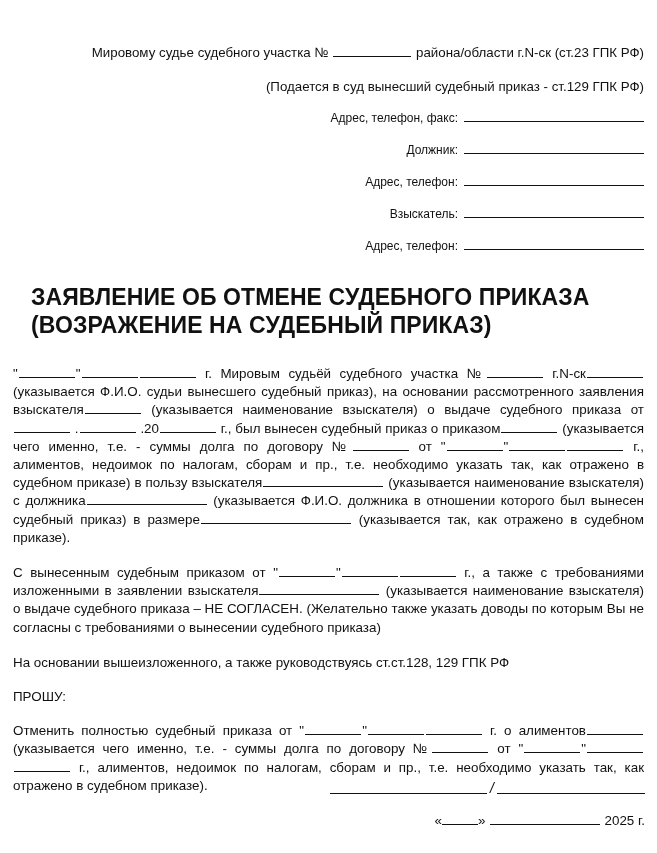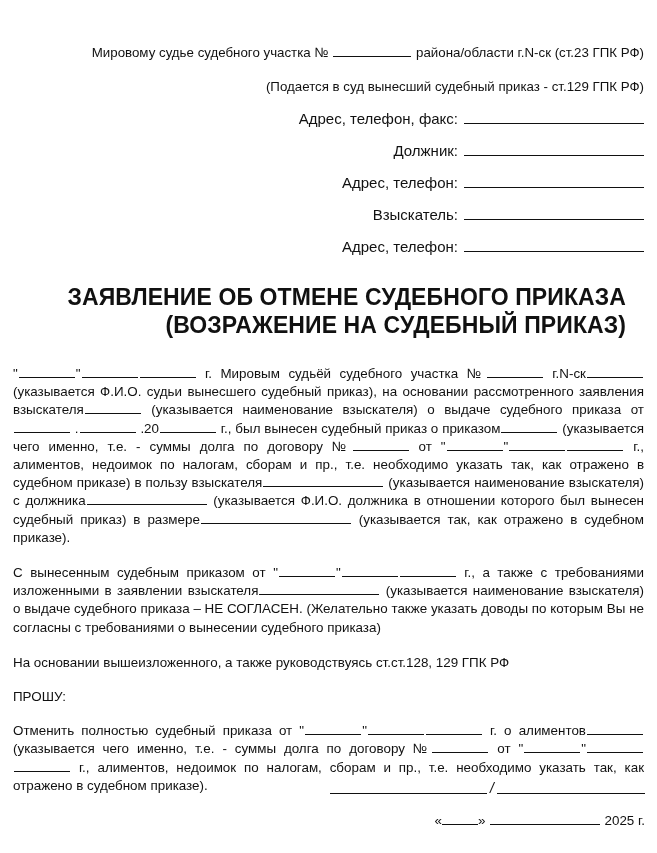--- a/index.html
+++ b/index.html
@@ -42,7 +42,7 @@
     display: flex;
     align-items: baseline;
     justify-content: flex-end;
-    font-size: 15px;
+    font-size: 12px;
     line-height: 17px;
     margin-bottom: 15px;
   }

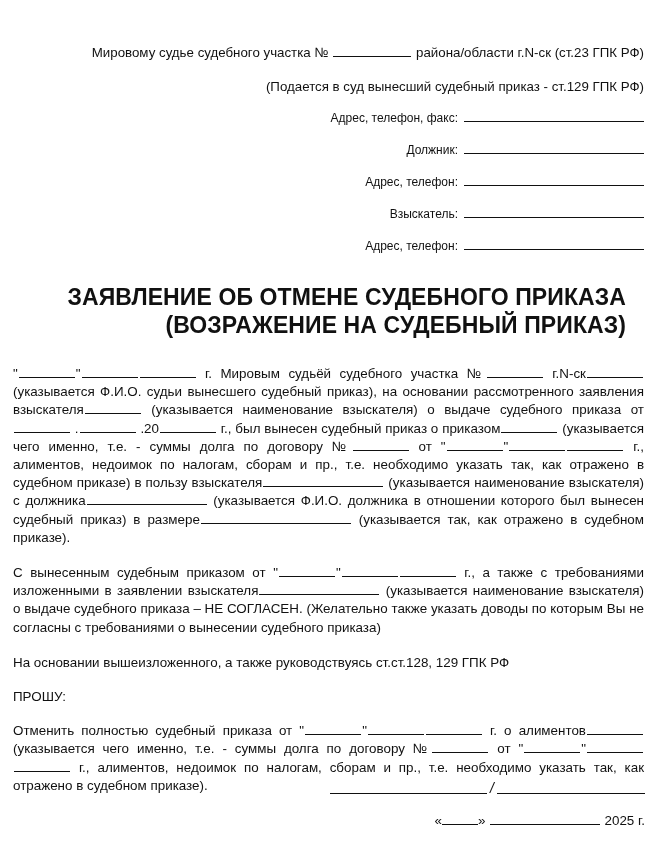--- a/index.html
+++ b/index.html
@@ -63,7 +63,7 @@
     font-size: 23px;
     line-height: 28px;
     font-weight: bold;
-    text-align: right;
+    text-align: left;
     letter-spacing: 0.1px;
     padding: 0 18px;
   }

